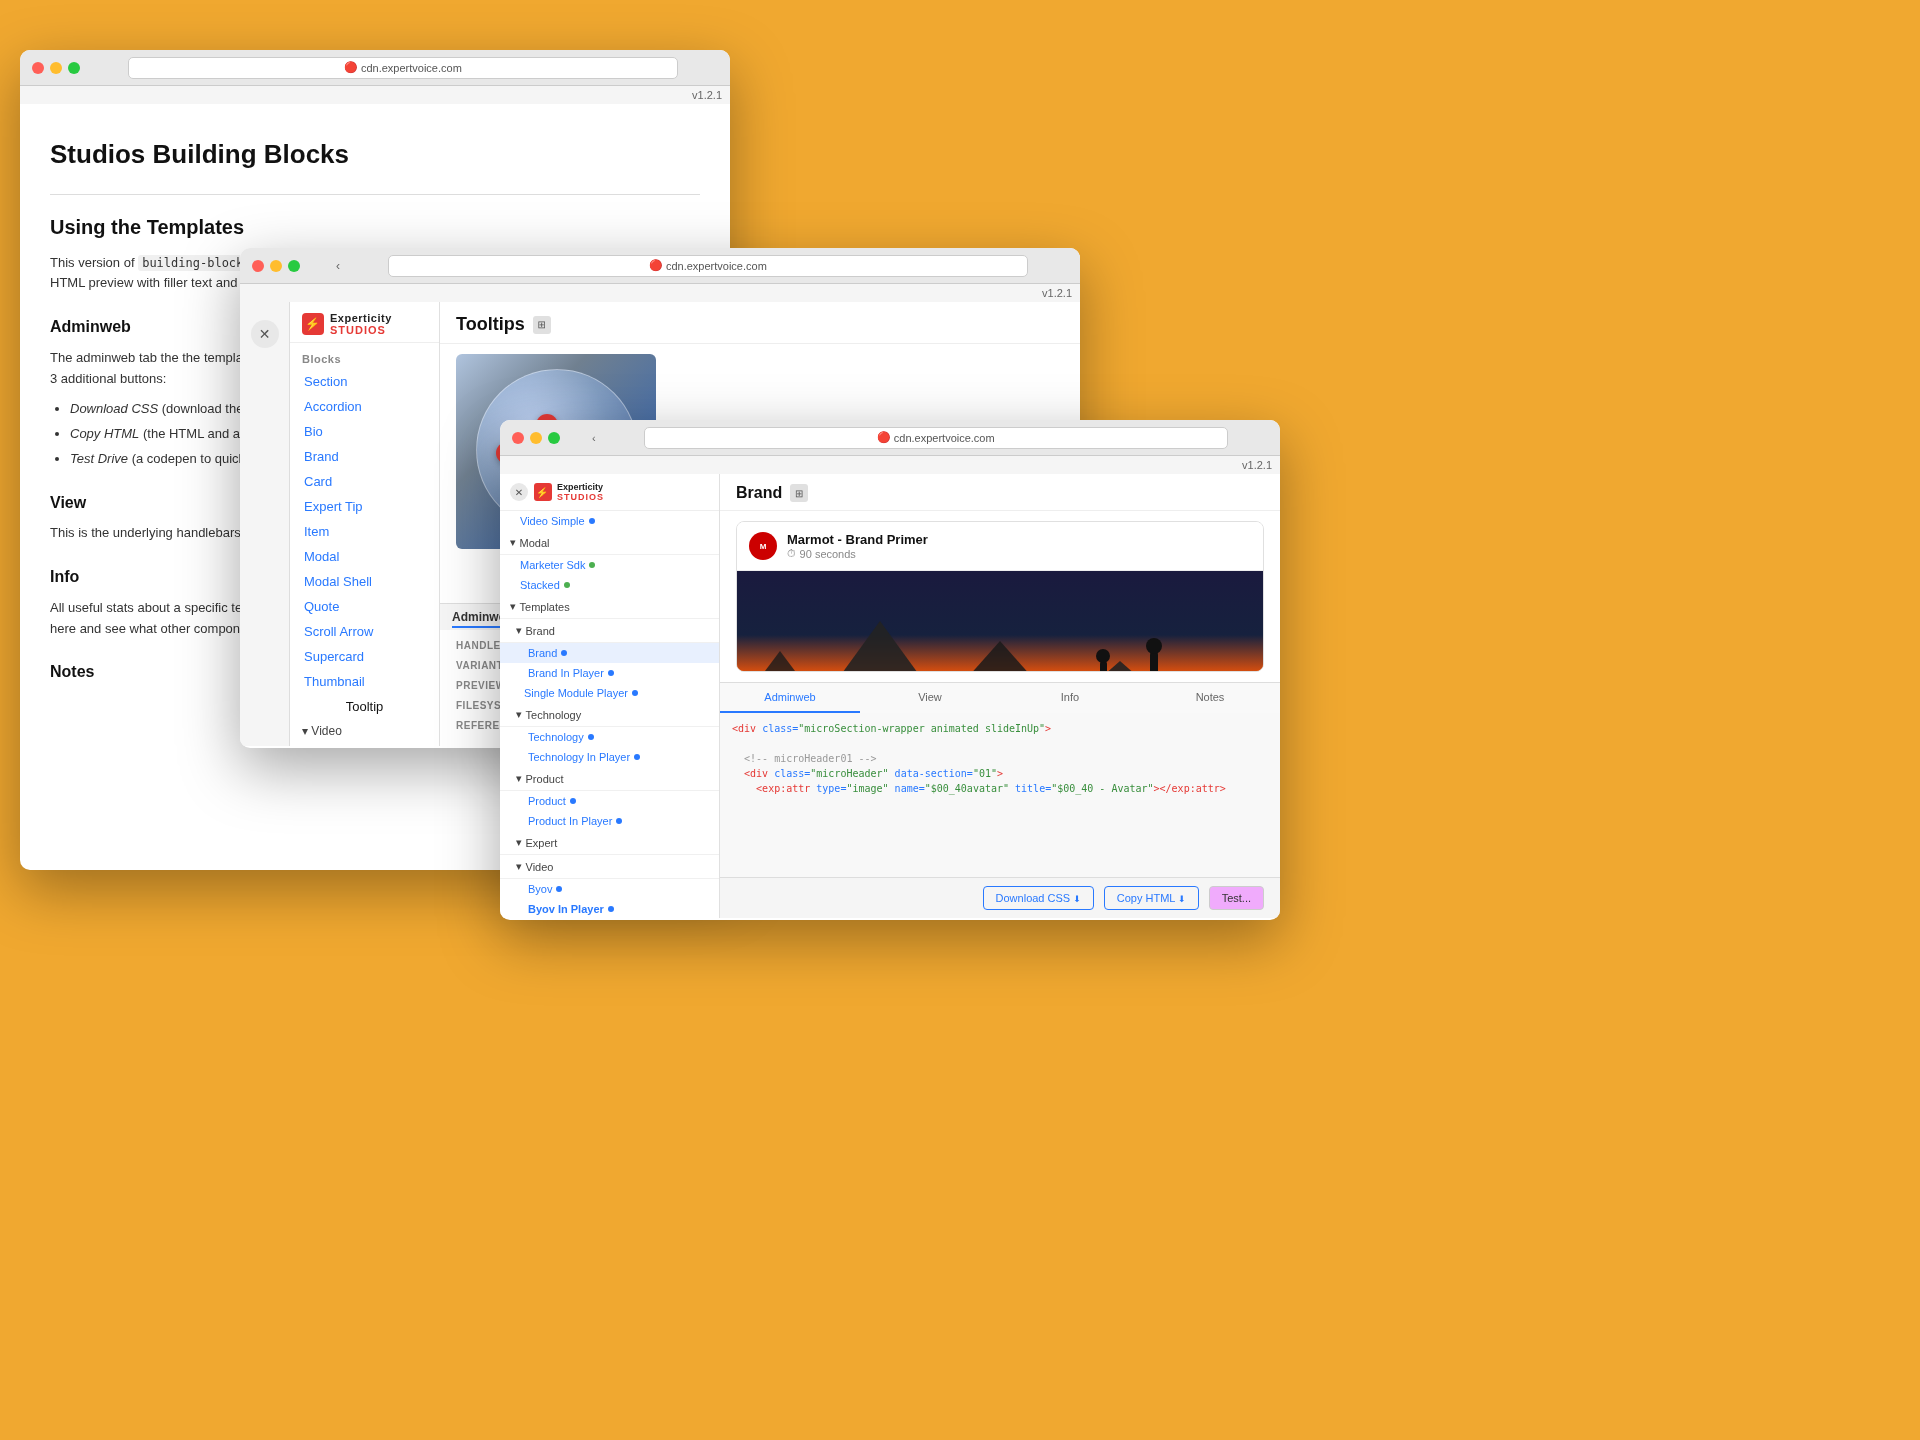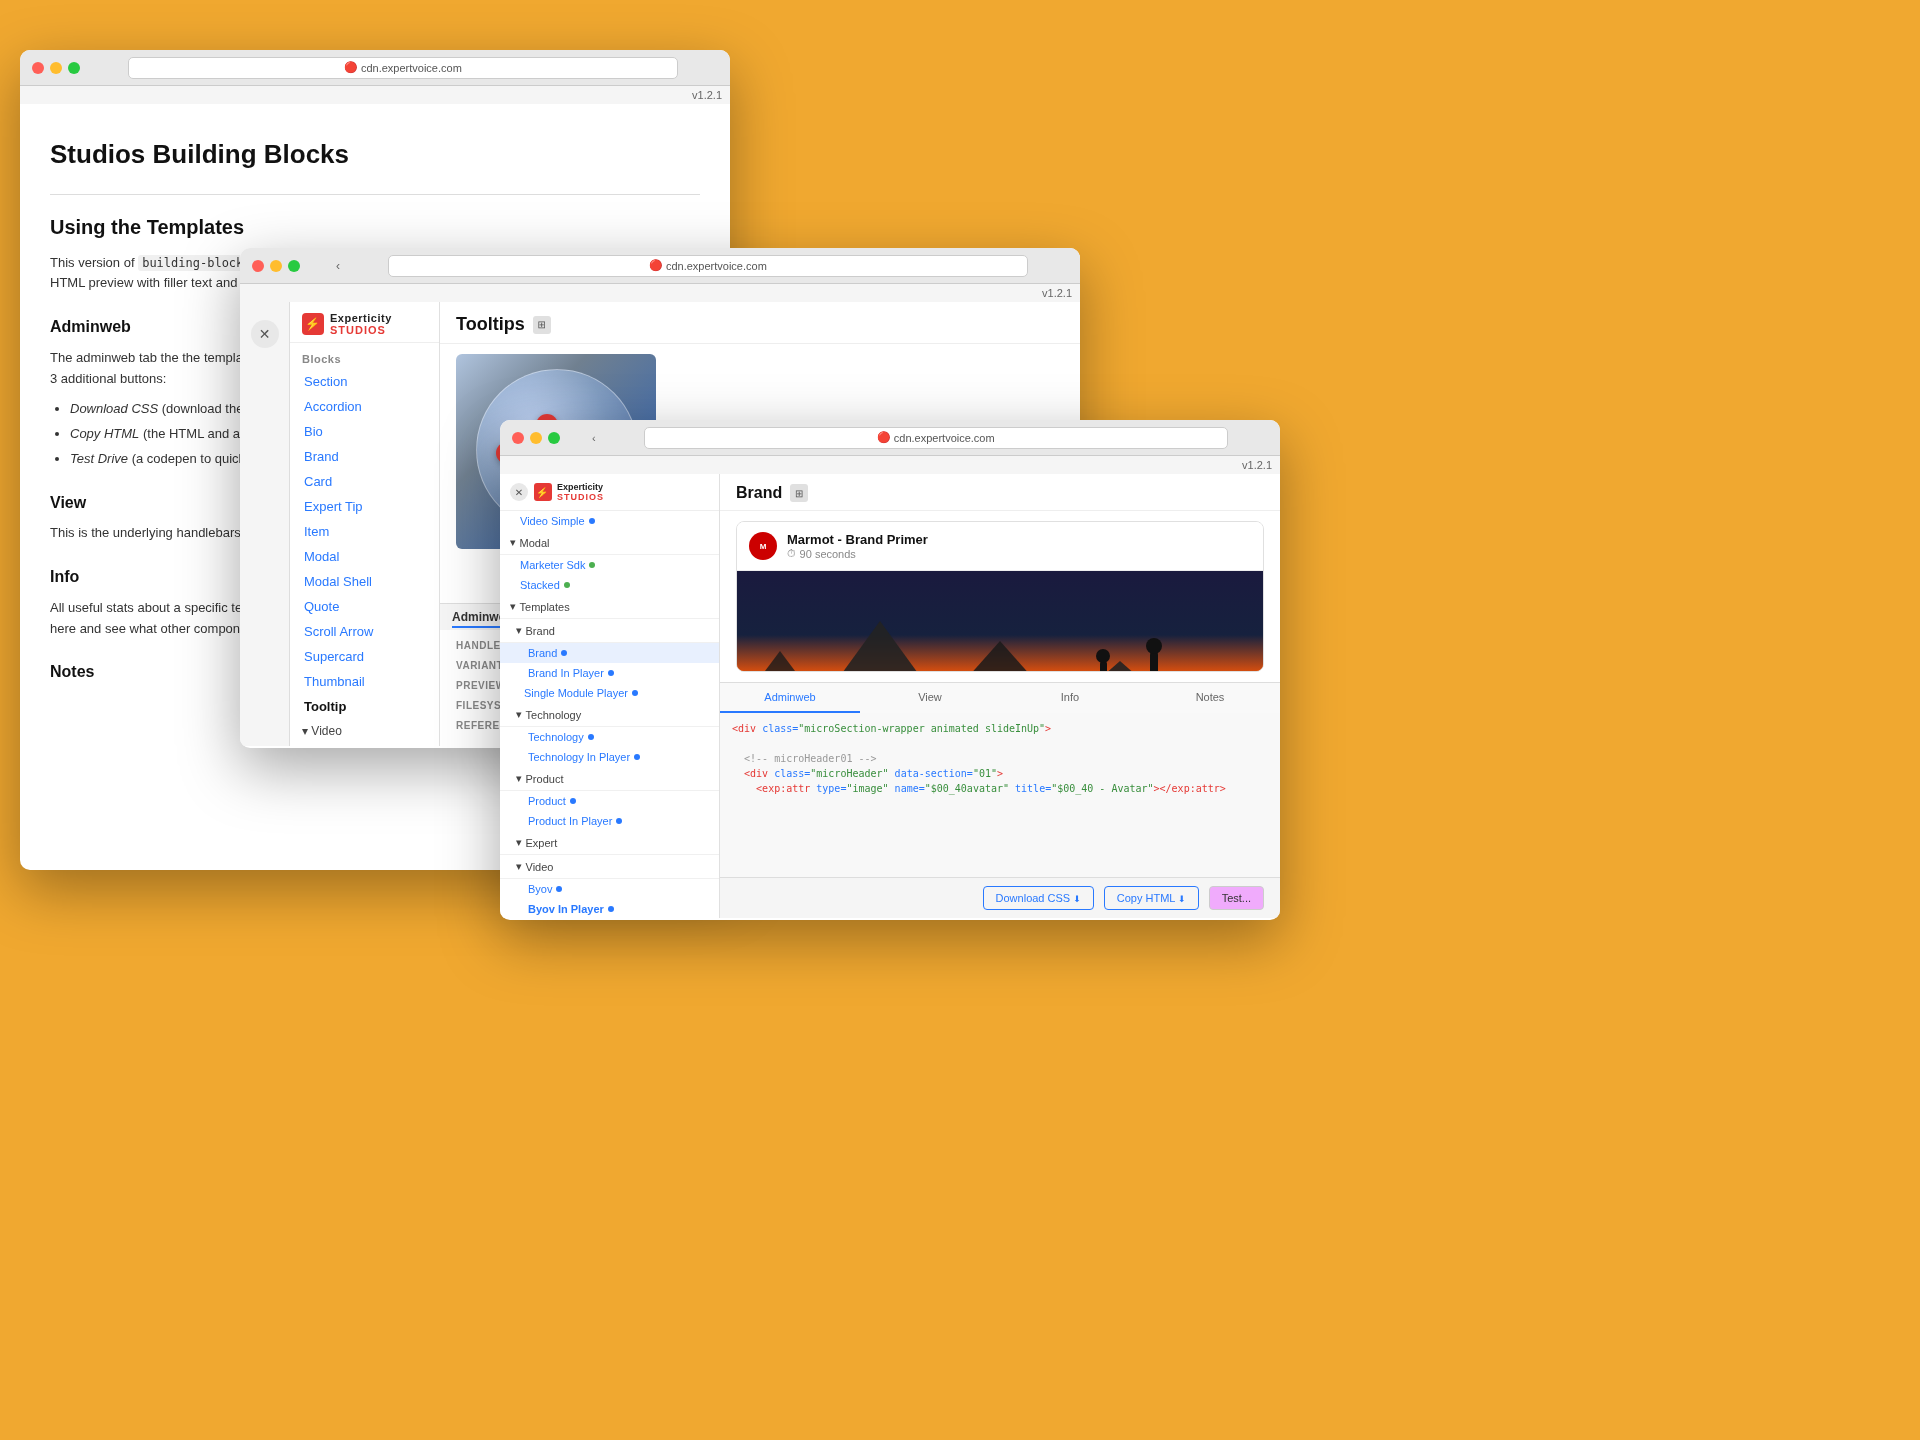--- a/index.html
+++ b/index.html
@@ -604,7 +604,7 @@
       <div class="sidebar-item">Scroll Arrow</div>
       <div class="sidebar-item">Supercard</div>
       <div class="sidebar-item">Thumbnail</div>
-      <div class="sidebar-item" style="color:#111;font-weight:700;">Tooltip</div>
+      <div class="sidebar-item" style="color:#111;font-weight:400;text-align:center;">Tooltip</div>
       <div class="sidebar-toggle">▾ Video</div>
       <div class="sidebar-subitem">Video</div>
 

